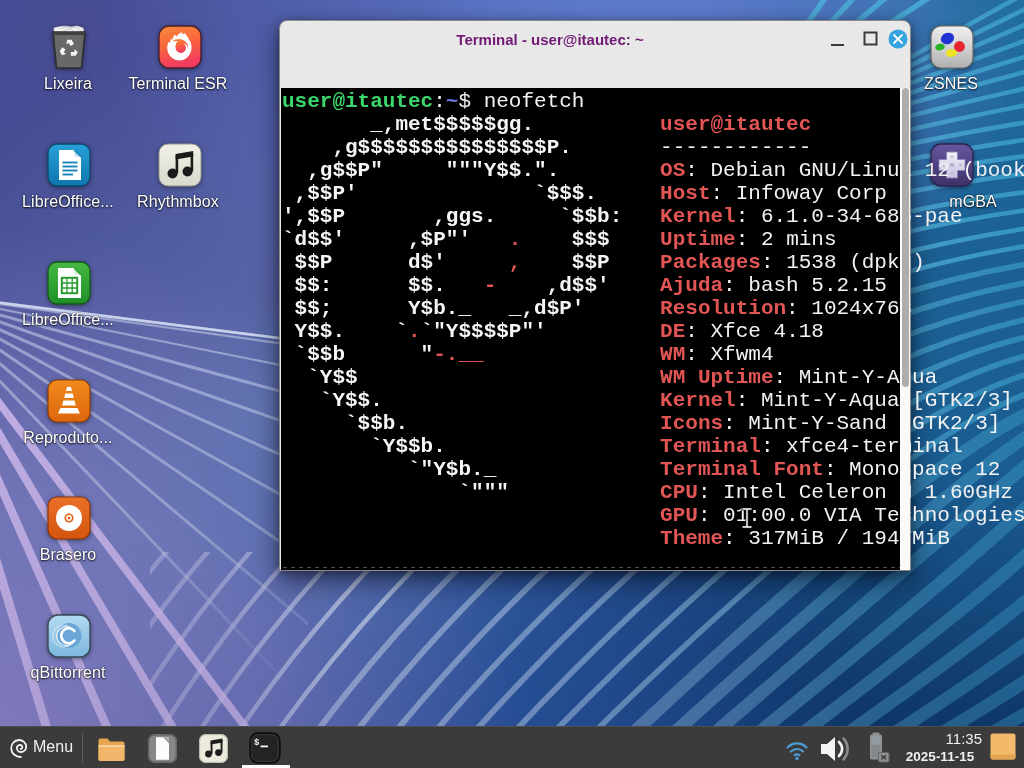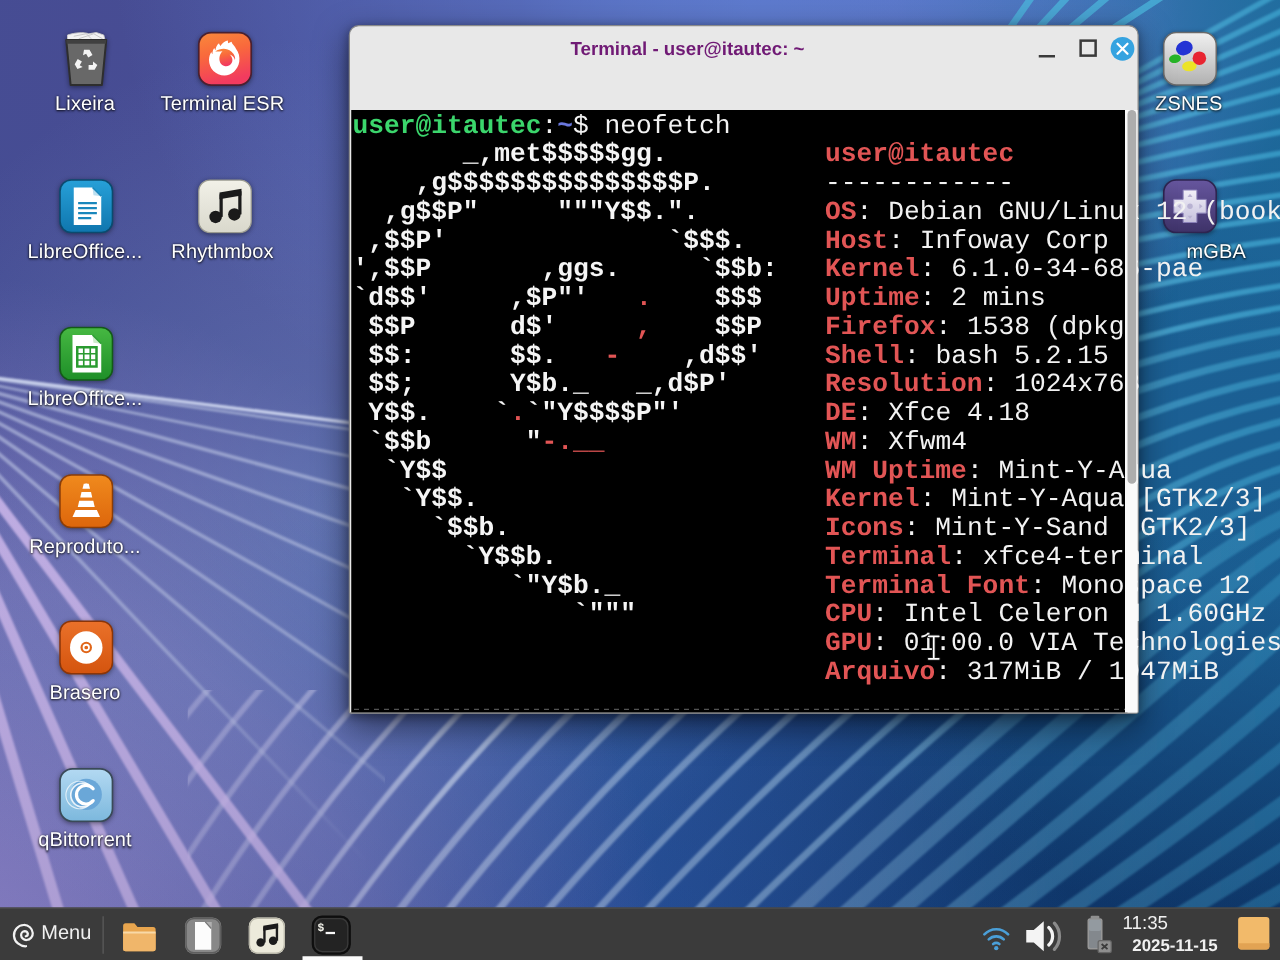--- a/index.html
+++ b/index.html
@@ -364,7 +364,7 @@
 <b> ,$$P'              `$$$.</b>     <span class="rb">Host</span>: Infoway Corp
 <b>',$$P       ,ggs.     `$$b:</b>   <span class="rb">Kernel</span>: 6.1.0-34-686-pae
 <b>`d$$'     ,$P"'   <i>.</i>    $$$</b>    <span class="rb">Uptime</span>: 2 mins
-<b> $$P      d$'     <i>,</i>    $$P</b>    <span class="rb">Firefox</span>: 1538 (dpkg)
+<b> $$P      d$'     <i>,</i>    $$P</b>    <span class="rb">Packages</span>: 1538 (dpkg)
 <b> $$:      $$.   <i>-</i>    ,d$$'</b>    <span class="rb">Shell</span>: bash 5.2.15
 <b> $$;      Y$b._   _,d$P'</b>      <span class="rb">Resolution</span>: 1024x768
 <b> Y$$.    `<i>.</i>`"Y$$$$P"'</b>         <span class="rb">DE</span>: Xfce 4.18

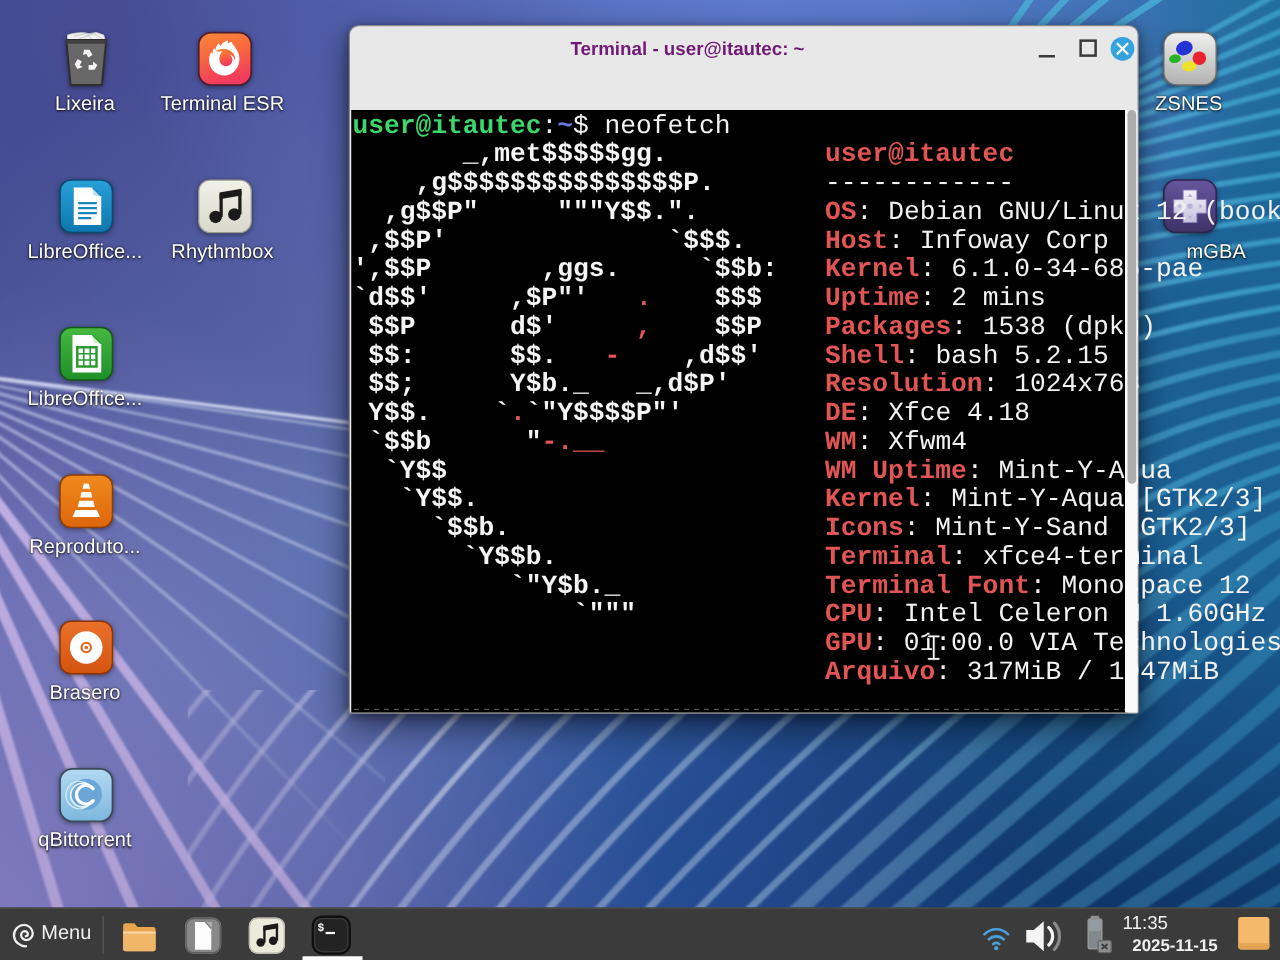--- a/index.html
+++ b/index.html
@@ -365,7 +365,7 @@
 <b>',$$P       ,ggs.     `$$b:</b>   <span class="rb">Kernel</span>: 6.1.0-34-686-pae
 <b>`d$$'     ,$P"'   <i>.</i>    $$$</b>    <span class="rb">Uptime</span>: 2 mins
 <b> $$P      d$'     <i>,</i>    $$P</b>    <span class="rb">Packages</span>: 1538 (dpkg)
-<b> $$:      $$.   <i>-</i>    ,d$$'</b>    <span class="rb">Shell</span>: bash 5.2.15
+<b> $$:      $$.   <i>-</i>    ,d$$'</b>    <span class="rb">Ajuda</span>: bash 5.2.15
 <b> $$;      Y$b._   _,d$P'</b>      <span class="rb">Resolution</span>: 1024x768
 <b> Y$$.    `<i>.</i>`"Y$$$$P"'</b>         <span class="rb">DE</span>: Xfce 4.18
 <b> `$$b      "<i>-.__</i></b>              <span class="rb">WM</span>: Xfwm4

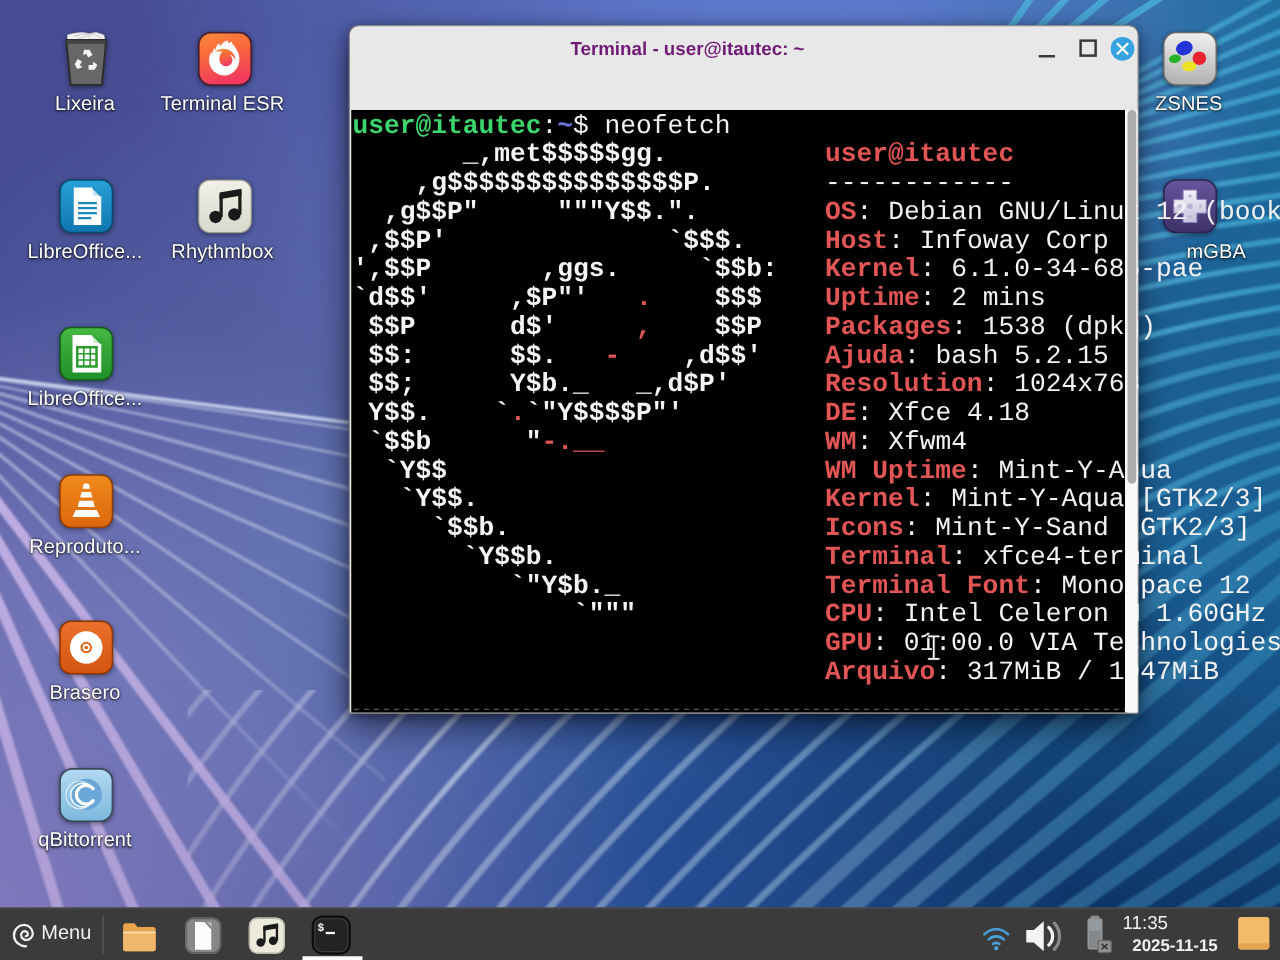--- a/index.html
+++ b/index.html
@@ -376,7 +376,7 @@
 <b>          `"Y$b._</b>             <span class="rb">Terminal Font</span>: Monospace 12
 <b>              `"""</b>            <span class="rb">CPU</span>: Intel Celeron M 1.60GHz (1
 <b></b>                              <span class="rb">GPU</span>: 01:00.0 VIA Technologies,
-<b></b>                              <span class="rb">Arquivo</span>: 317MiB / 1947MiB</pre>
+<b></b>                              <span class="rb">Theme</span>: 317MiB / 1947MiB</pre>
         <div id="dash"></div>
       </div>
   <div id="sbar">

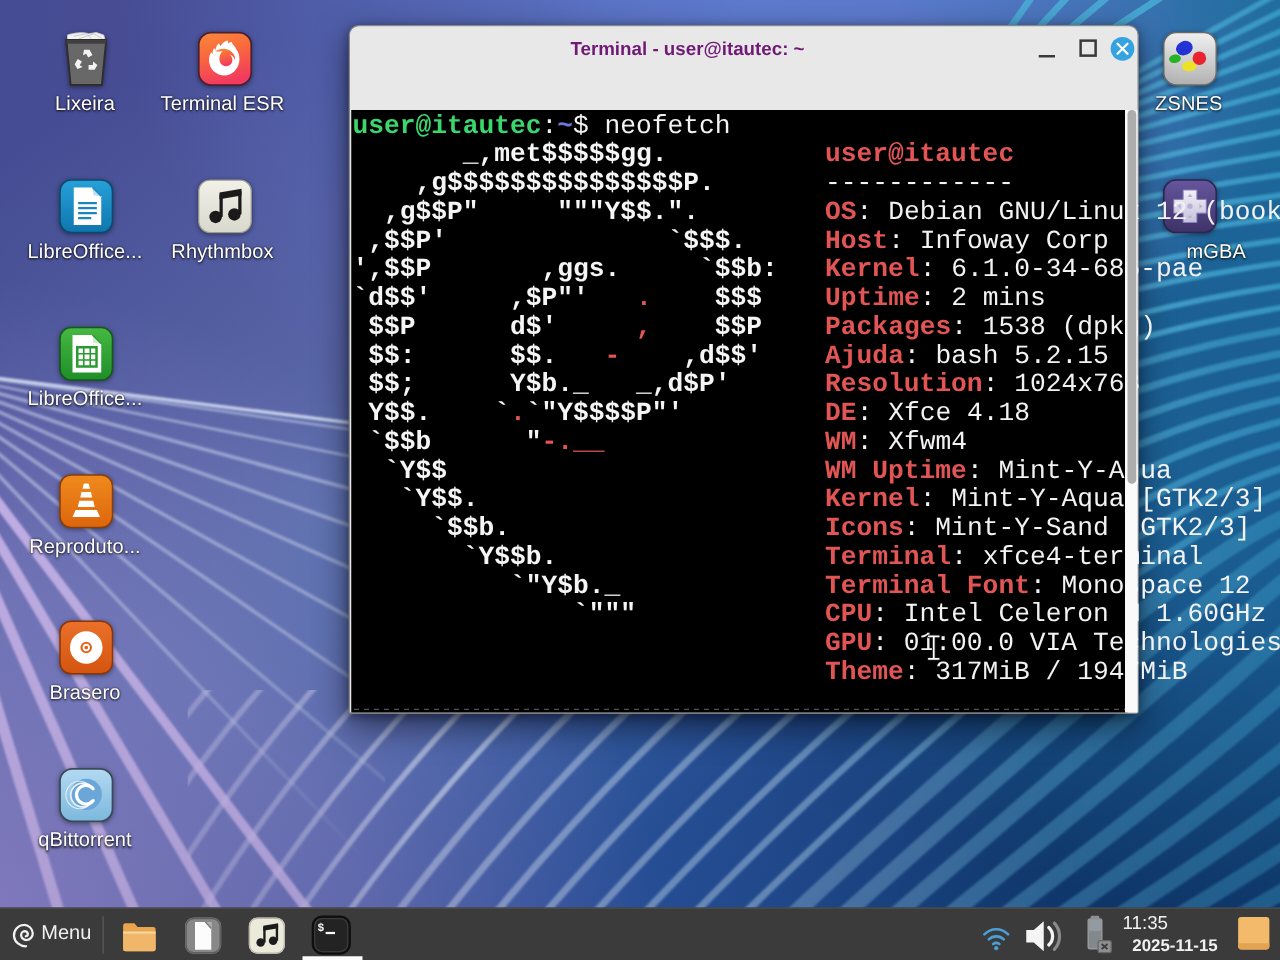--- a/index.html
+++ b/index.html
@@ -441,7 +441,7 @@
 <rect x="12.5" y="21.5" width="10.5" height="9.5" rx="1.5" fill="#8f8f8f" stroke="#666666" stroke-width="1"></rect>
 <path d="M15.3 24.2 L20 28.3 M20 24.2 L15.3 28.3" stroke="#3c3c3c" stroke-width="1.5"></path>
 </svg>
-<div class="ptxt" style="left:898px;top:3px;width:84px;text-align:left;font-size:15px;font-weight:normal">11:35</div>
+<div class="ptxt" style="left:898px;top:3px;width:84px;text-align:right;font-size:15px;font-weight:normal">11:35</div>
 <div class="ptxt" style="left:886px;top:22px;width:108px;text-align:center;font-size:13.5px;font-weight:bold">2025-11-15</div>
 <svg width="26" height="27" viewBox="0 0 26 27" style="left:990px;top:6px">
 <rect x="0.5" y="0.5" width="25" height="26" rx="2.5" fill="#f2ba6a"></rect>

